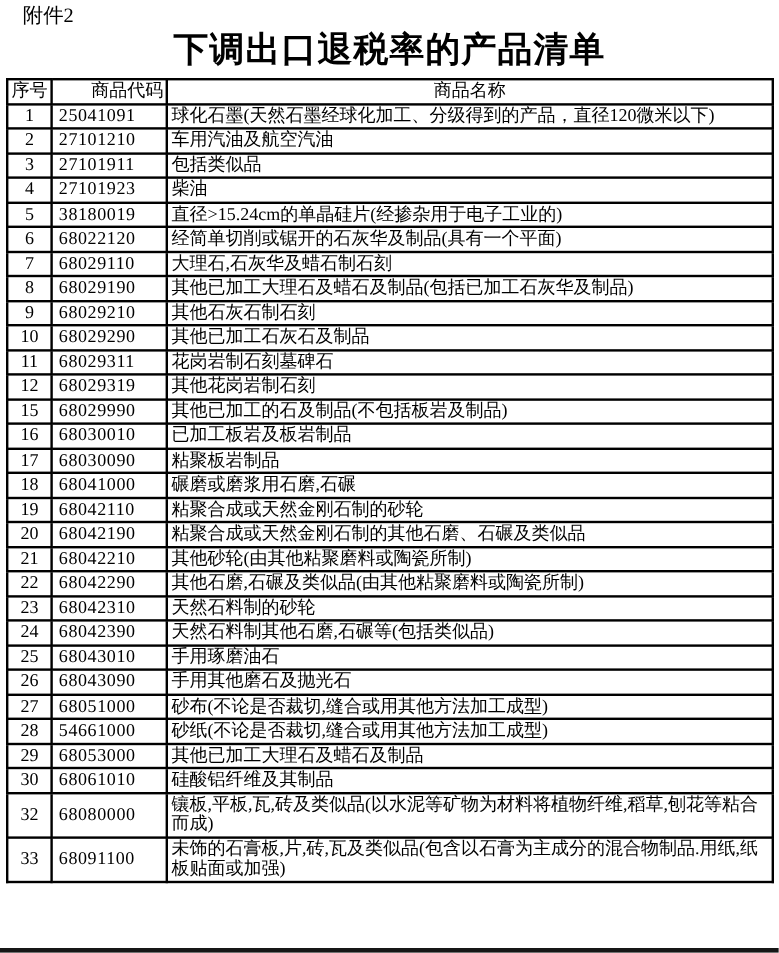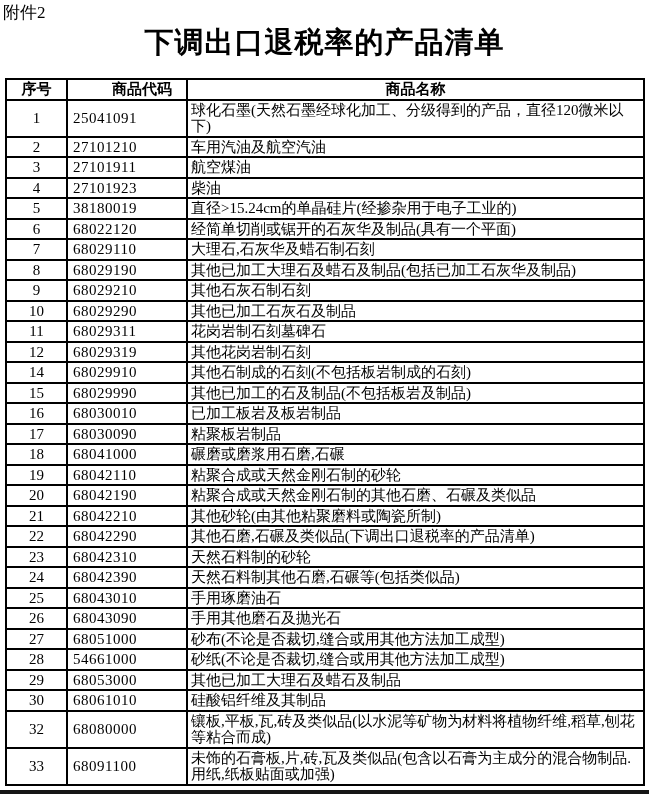--- a/index.html
+++ b/index.html
@@ -16,7 +16,7 @@
     color: #000000;
   }
   .attachment-label {
-    margin: 3px 0 0 3px;
+    margin: 3px 0 0 19px;
     font-size: 17px;
     line-height: 20px;
     font-weight: normal;

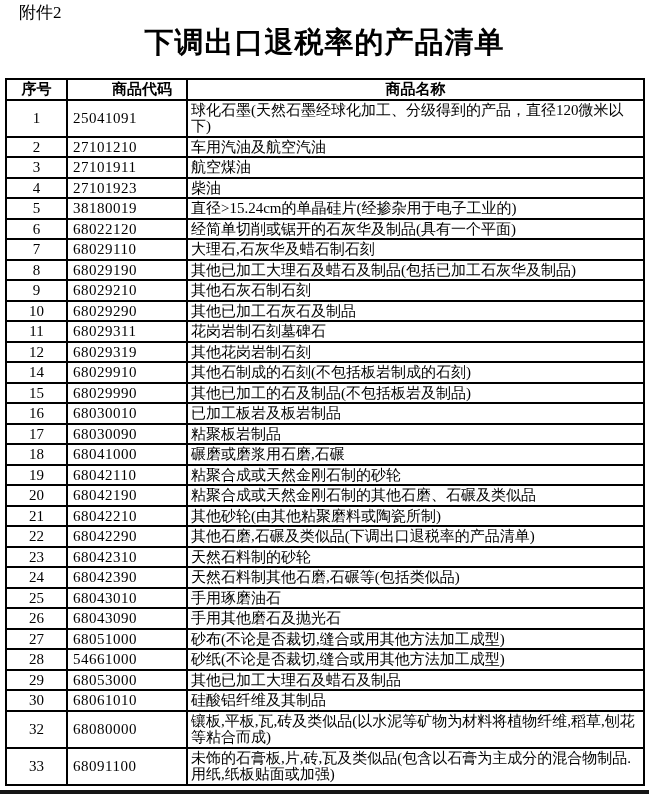--- a/index.html
+++ b/index.html
@@ -22,7 +22,7 @@
     font-weight: normal;
   }
   .doc-title {
-    margin: 1px 0 17px 0;
+    margin: 1px 0 4px 0;
     text-align: center;
     font-size: 29px;
     line-height: 37px;

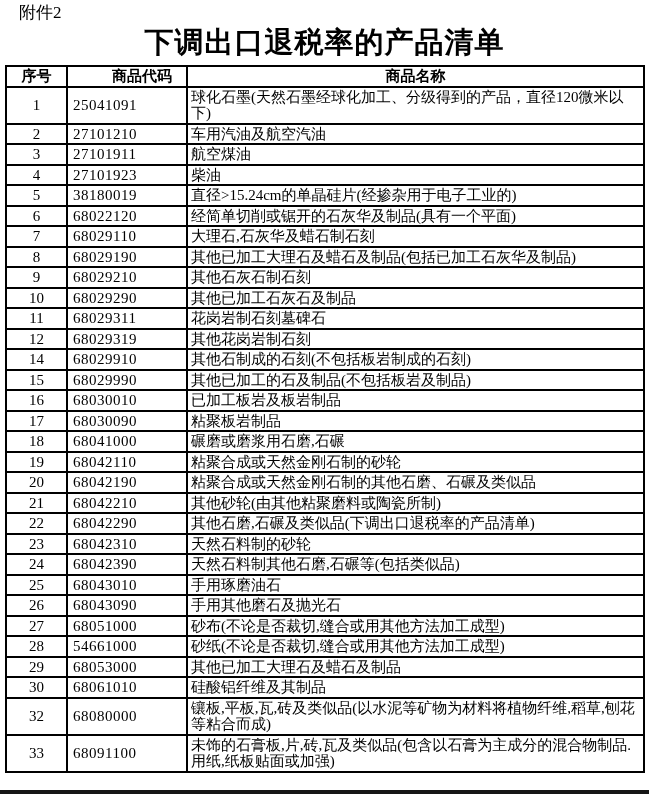--- a/index.html
+++ b/index.html
@@ -44,8 +44,8 @@
     word-break: break-all;
   }
   table.product-table th {
-    font-weight: bold;
-    padding: 1px 14px;
+    font-weight: normal;
+    padding: 1px 2px;
     white-space: nowrap;
     overflow: hidden;
   }

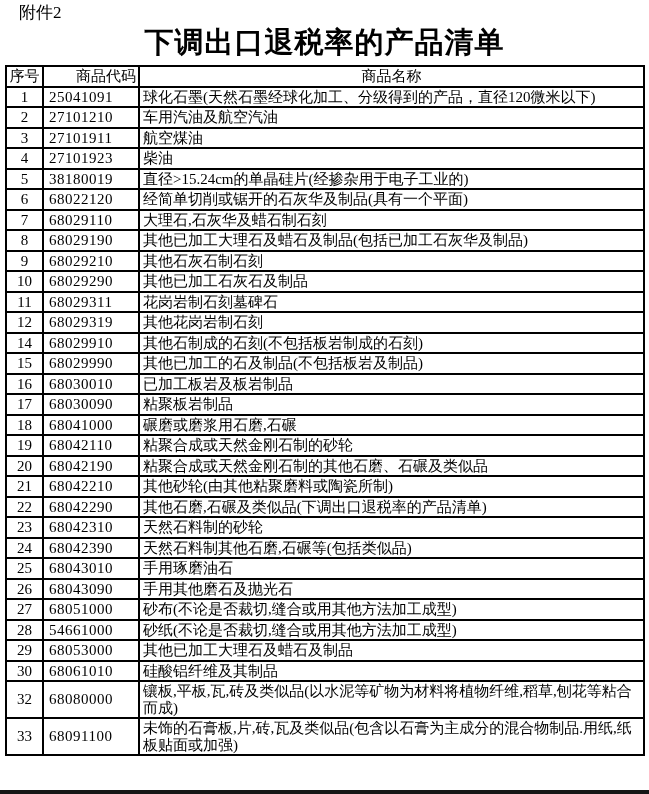--- a/index.html
+++ b/index.html
@@ -93,7 +93,7 @@
       <tr>
         <td class="cell-no">3</td>
         <td class="cell-code">27101911</td>
-        <td class="cell-name">航空煤油</td>
+        <td class="cell-name">包括类似品</td>
       </tr>
       <tr>
         <td class="cell-no">4</td>

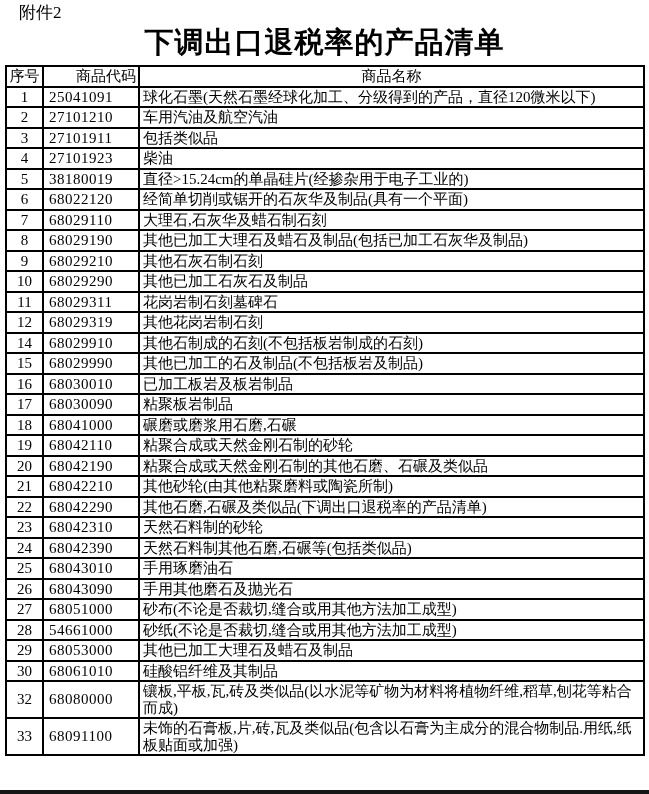--- a/index.html
+++ b/index.html
@@ -141,11 +141,6 @@
         <td class="cell-name">其他花岗岩制石刻</td>
       </tr>
       <tr>
-        <td class="cell-no">14</td>
-        <td class="cell-code">68029910</td>
-        <td class="cell-name">其他石制成的石刻(不包括板岩制成的石刻)</td>
-      </tr>
-      <tr>
         <td class="cell-no">15</td>
         <td class="cell-code">68029990</td>
         <td class="cell-name">其他已加工的石及制品(不包括板岩及制品)</td>

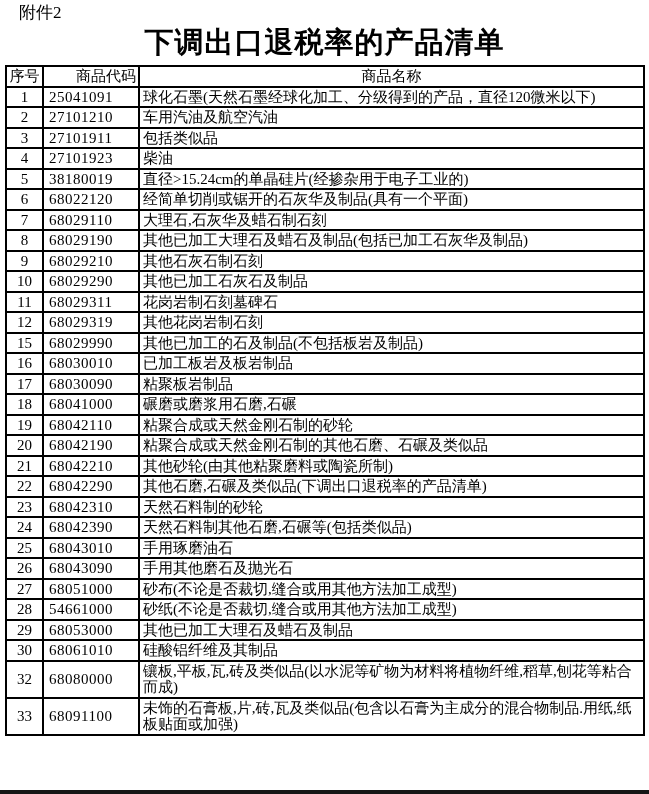--- a/index.html
+++ b/index.html
@@ -178,7 +178,7 @@
       <tr>
         <td class="cell-no">22</td>
         <td class="cell-code">68042290</td>
-        <td class="cell-name">其他石磨,石碾及类似品(下调出口退税率的产品清单)</td>
+        <td class="cell-name">其他石磨,石碾及类似品(由其他粘聚磨料或陶瓷所制)</td>
       </tr>
       <tr>
         <td class="cell-no">23</td>

